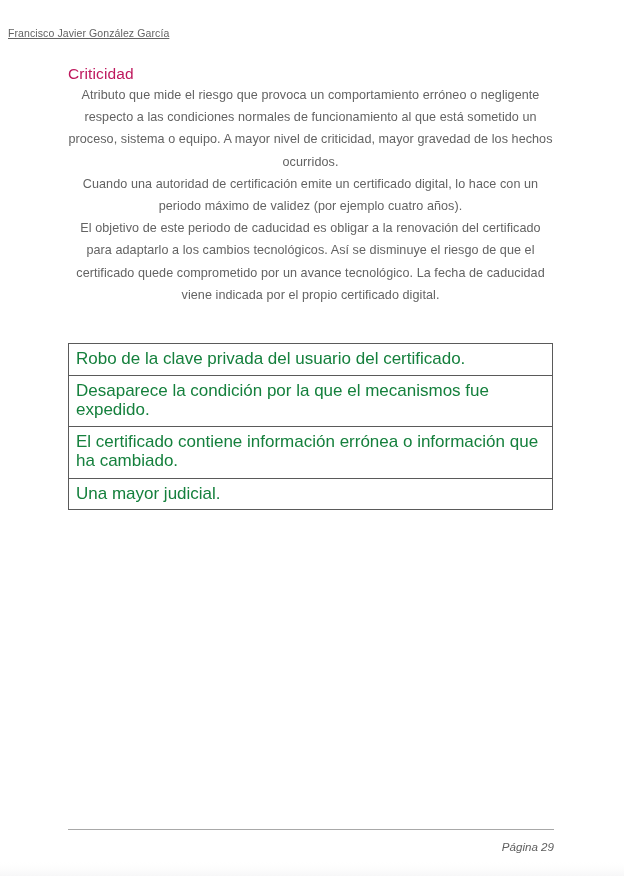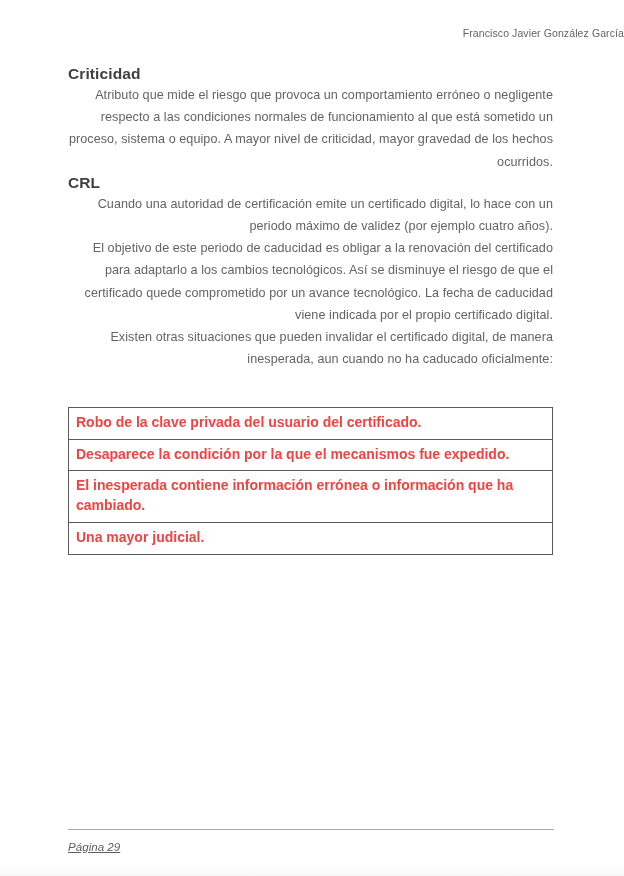--- a/index.html
+++ b/index.html
@@ -41,11 +41,12 @@
     top: 26px;
     left: 8px;
     right: 0;
-    text-align: right;
+    text-align: left;
     font-size: 10.5px;
     line-height: 14px;
     color: #636363;
     letter-spacing: 0.1px;
+    text-decoration: underline;
   }
 
   .content {

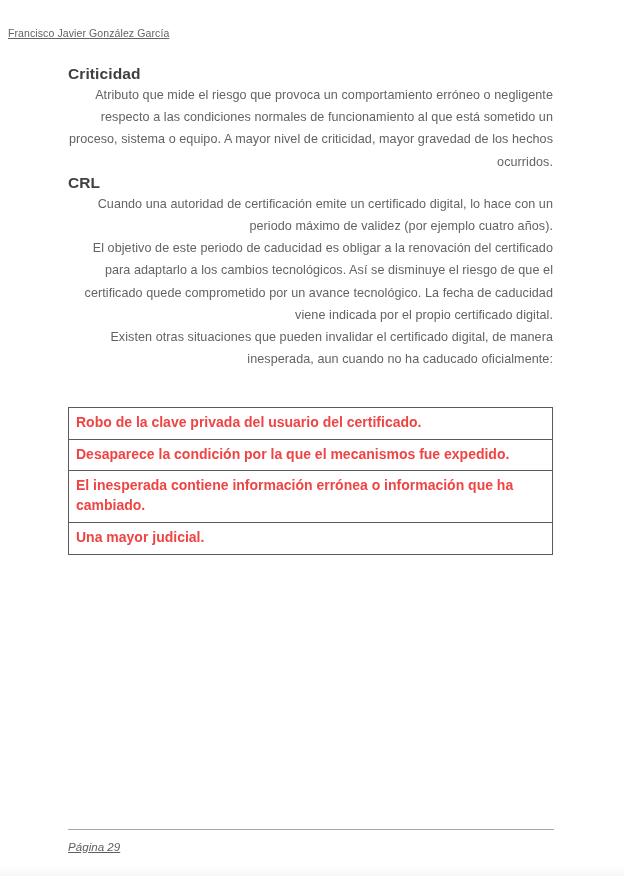--- a/index.html
+++ b/index.html
@@ -59,8 +59,8 @@
   h2.section-heading {
     font-size: 15.5px;
     line-height: 20px;
-    font-weight: bold;
-    color: #404040;
+    font-weight: normal;
+    color: #be185d;
     margin: 0 0 0 0;
     letter-spacing: 0.1px;
   }

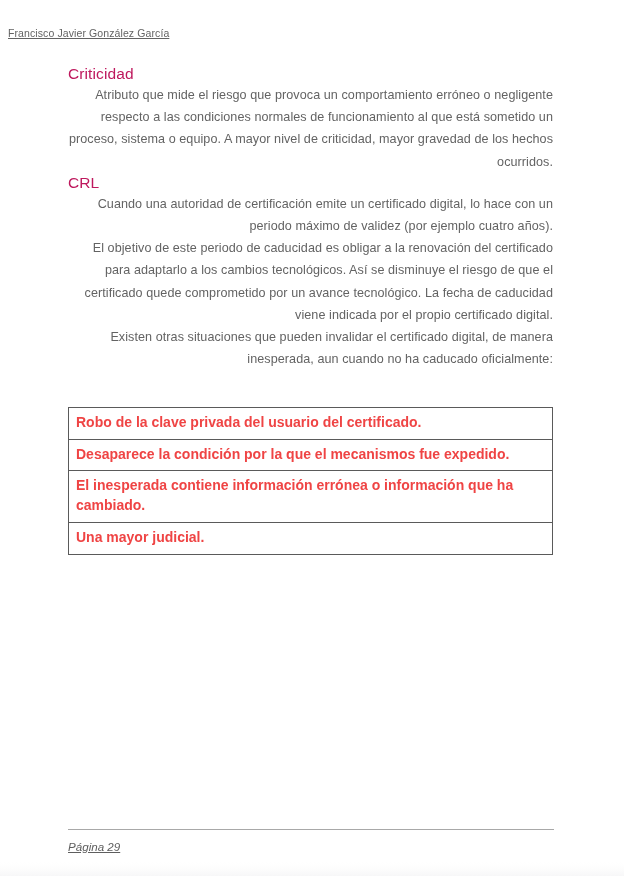--- a/index.html
+++ b/index.html
@@ -74,7 +74,7 @@
     color: #636363;
     margin: 0;
     letter-spacing: 0.005em;
-    text-align: right;
+    text-align: center;
   }
 
   .p-gap-after-heading { margin-top: 20px; }

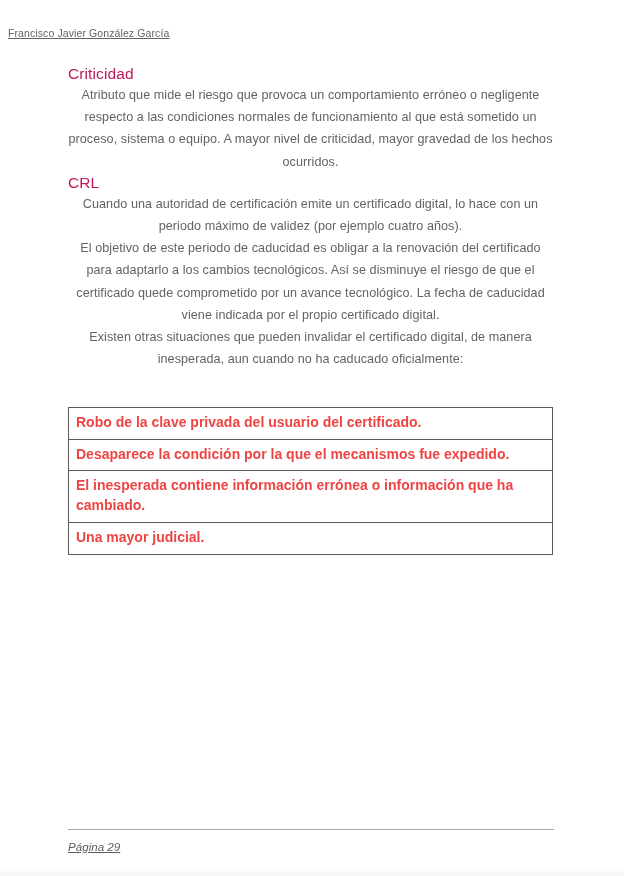--- a/index.html
+++ b/index.html
@@ -135,7 +135,6 @@
 
     <p class="body-text p-gap-after-heading">Atributo que mide el riesgo que provoca un comportamiento erróneo o negligente respecto a las condiciones normales de funcionamiento al que está sometido un proceso, sistema o equipo. A mayor nivel de criticidad, mayor gravedad de los hechos ocurridos.</p>
 
-    <h2 class="section-heading h-crl">CRL</h2>
 
     <p class="body-text p-gap-after-heading">Cuando una autoridad de certificación emite un certificado digital, lo hace con un periodo máximo de validez (por ejemplo cuatro años).</p>
 

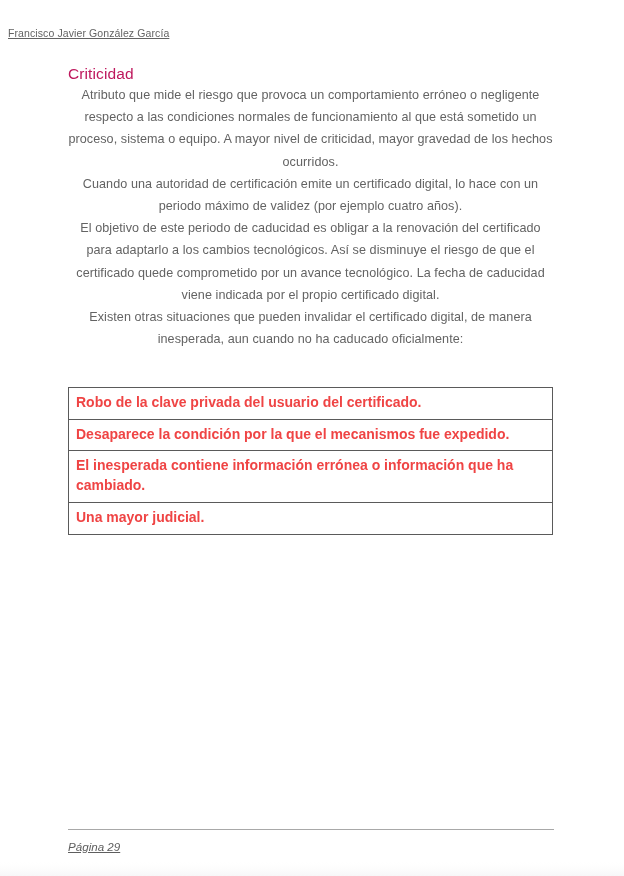--- a/index.html
+++ b/index.html
@@ -140,7 +140,6 @@
 
     <p class="body-text p-gap">El objetivo de este periodo de caducidad es obligar a la renovación del certificado para adaptarlo a los cambios tecnológicos. Así se disminuye el riesgo de que el certificado quede comprometido por un avance tecnológico. La fecha de caducidad viene indicada por el propio certificado digital.</p>
 
-    <p class="body-text p-gap">Existen otras situaciones que pueden invalidar el certificado digital, de manera inesperada, aun cuando no ha caducado oficialmente:</p>
 
     <table class="doc-table">
       <tbody>

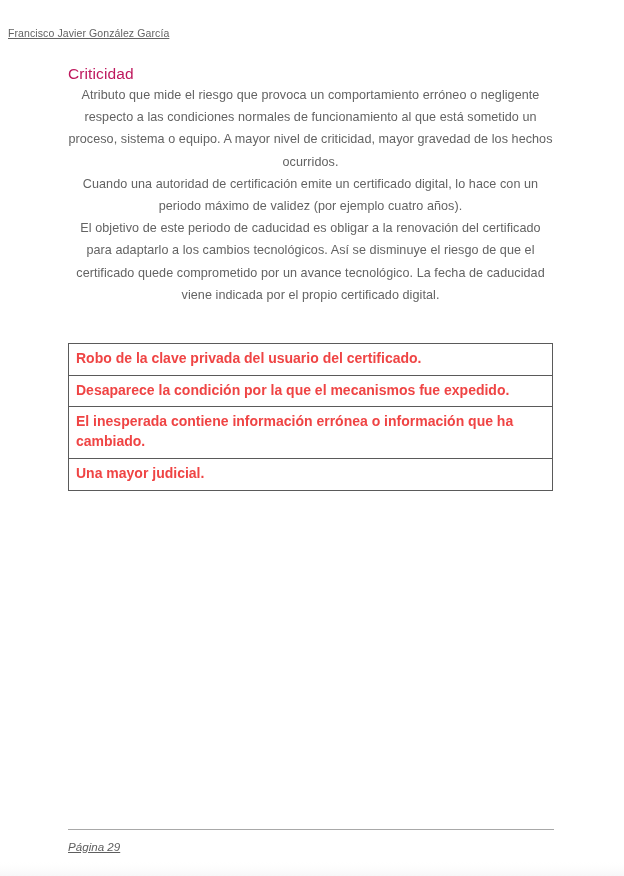--- a/index.html
+++ b/index.html
@@ -90,11 +90,10 @@
   table.doc-table td {
     border: 1px solid #5a5a5a;
     padding: 5px 6px 6px 7px;
-    font-size: 14px;
+    font-size: 17px;
     line-height: 19.5px;
-    color: #ef4444;
+    color: #15803d;
     vertical-align: top;
-    font-weight: bold;
   }
   table.doc-table td.row-tall {
     padding-bottom: 7px;

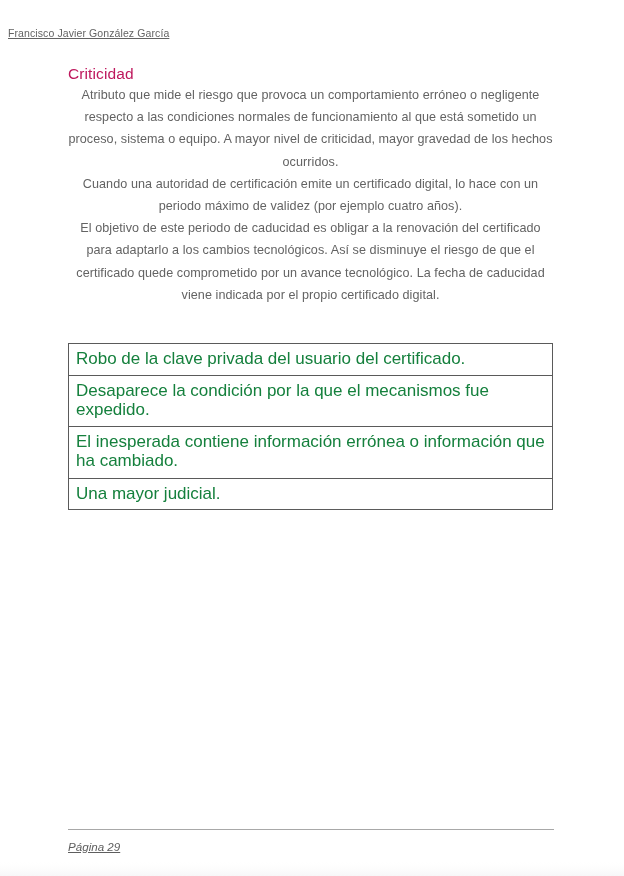--- a/index.html
+++ b/index.html
@@ -149,7 +149,7 @@
           <td>Desaparece la condición por la que el mecanismos fue expedido.</td>
         </tr>
         <tr>
-          <td class="row-tall">El inesperada contiene información errónea o información que ha cambiado.</td>
+          <td class="row-tall">El certificado contiene información errónea o información que ha cambiado.</td>
         </tr>
         <tr>
           <td>Una mayor judicial.</td>

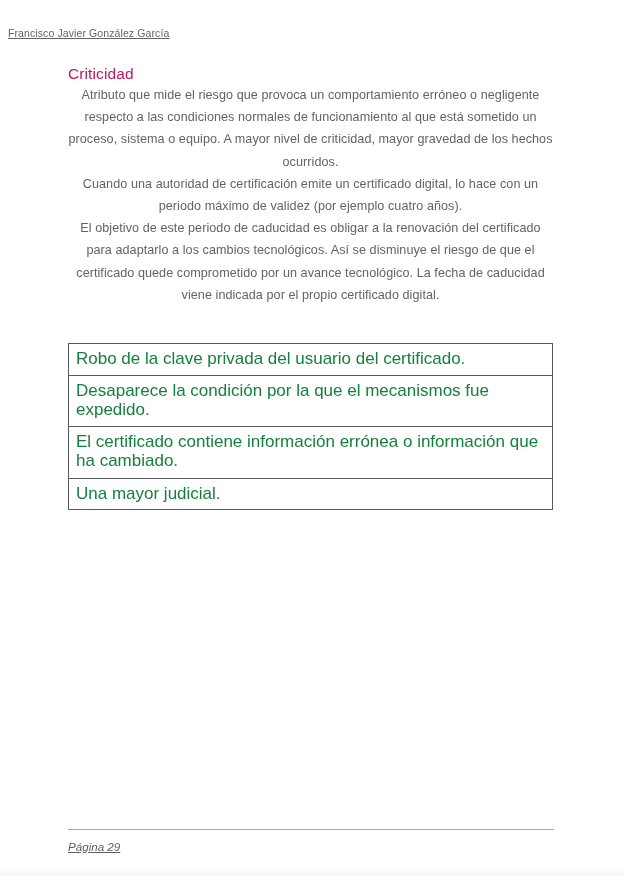--- a/index.html
+++ b/index.html
@@ -114,11 +114,11 @@
     width: 100%;
   }
   .footer-page-number {
+    text-align: right;
     font-size: 11.6px;
     font-style: italic;
     color: #5e5e5e;
     line-height: 14px;
-    text-decoration: underline;
   }
 </style>
 </head>

